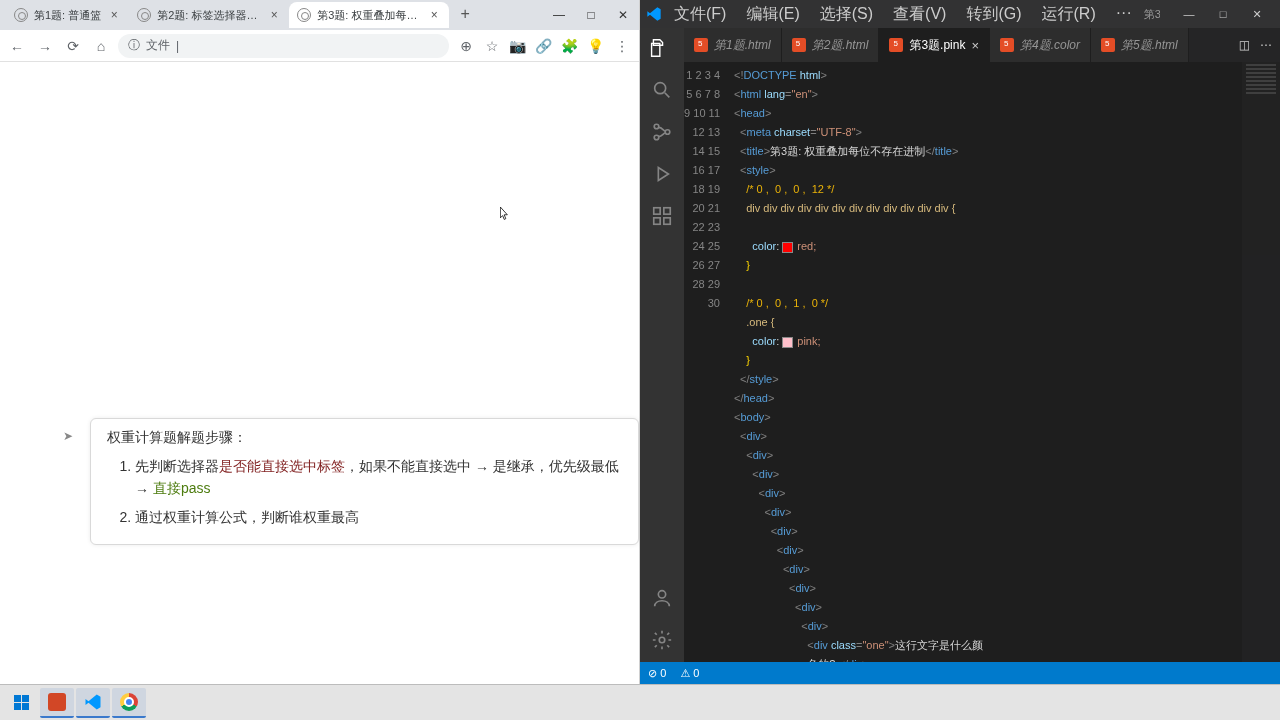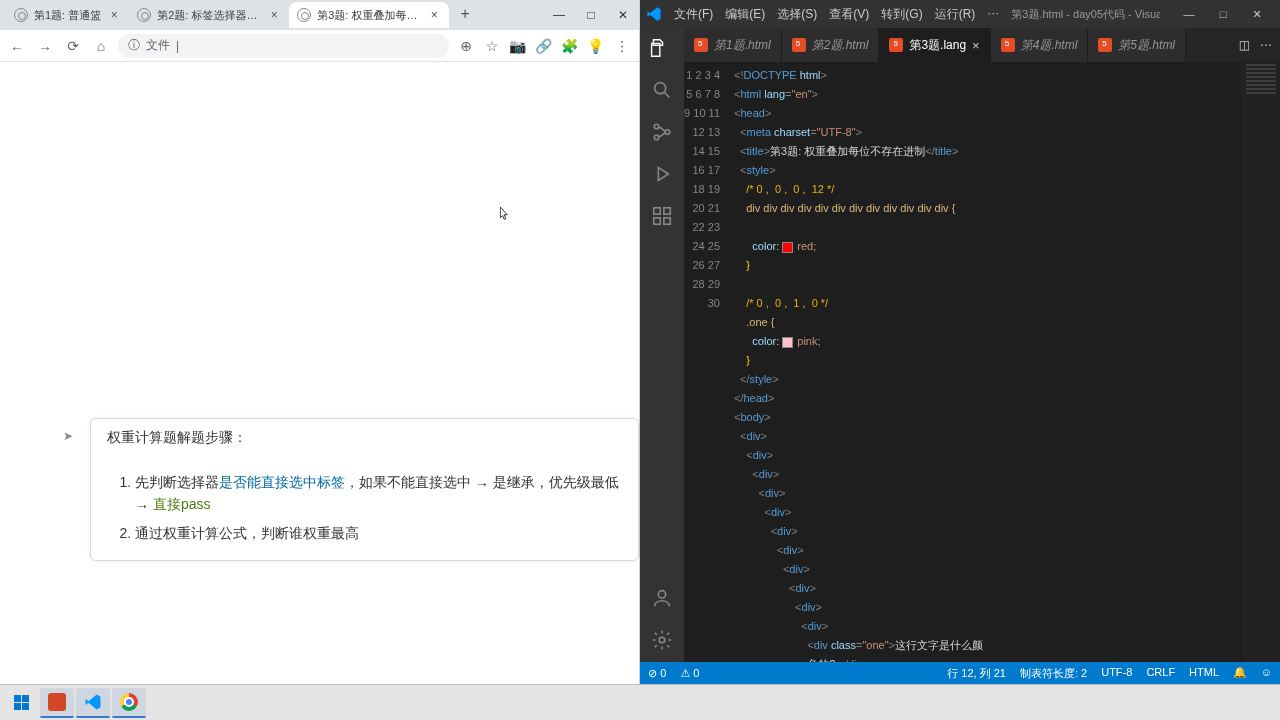--- a/index.html
+++ b/index.html
@@ -41,7 +41,7 @@
   .vscode{position:absolute;left:640px;top:0;width:640px;height:684px;background:#1e1e1e;color:#ccc;display:flex;flex-direction:column;font-size:12px}
   .vs-title{height:28px;background:#323233;display:flex;align-items:center;padding:0 6px;gap:12px;color:#ccc}
   .vs-logo{width:16px;height:16px;color:#0098ff;display:flex;align-items:center;justify-content:center}
-  .vs-menu{display:flex;gap:12px;font-size:12px}
+  .vs-menu{display:flex;gap:20px;font-size:16px}
   .vs-title .spacer{flex:1;text-align:center;font-size:11px;color:#999;overflow:hidden;white-space:nowrap}
   .vs-winbtns{display:flex;gap:0}
   .vs-winbtns div{width:34px;height:28px;display:flex;align-items:center;justify-content:center;color:#ccc;font-size:11px}

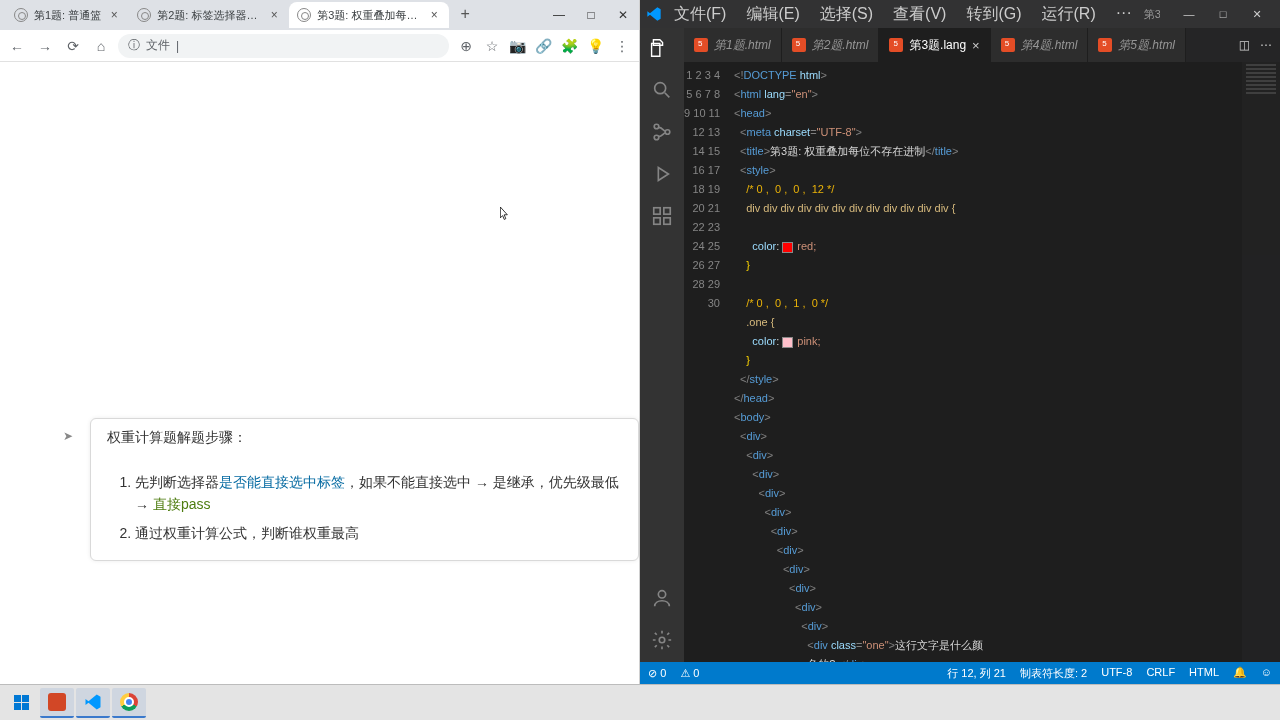--- a/index.html
+++ b/index.html
@@ -238,7 +238,7 @@
           </div>
         <div class="vs-tab active">
             <span class="fi"></span>
-            <span>第3题.lang</span>
+            <span>第3题.pink</span>
             <span class="x">×</span>
           </div>
         <div class="vs-tab">

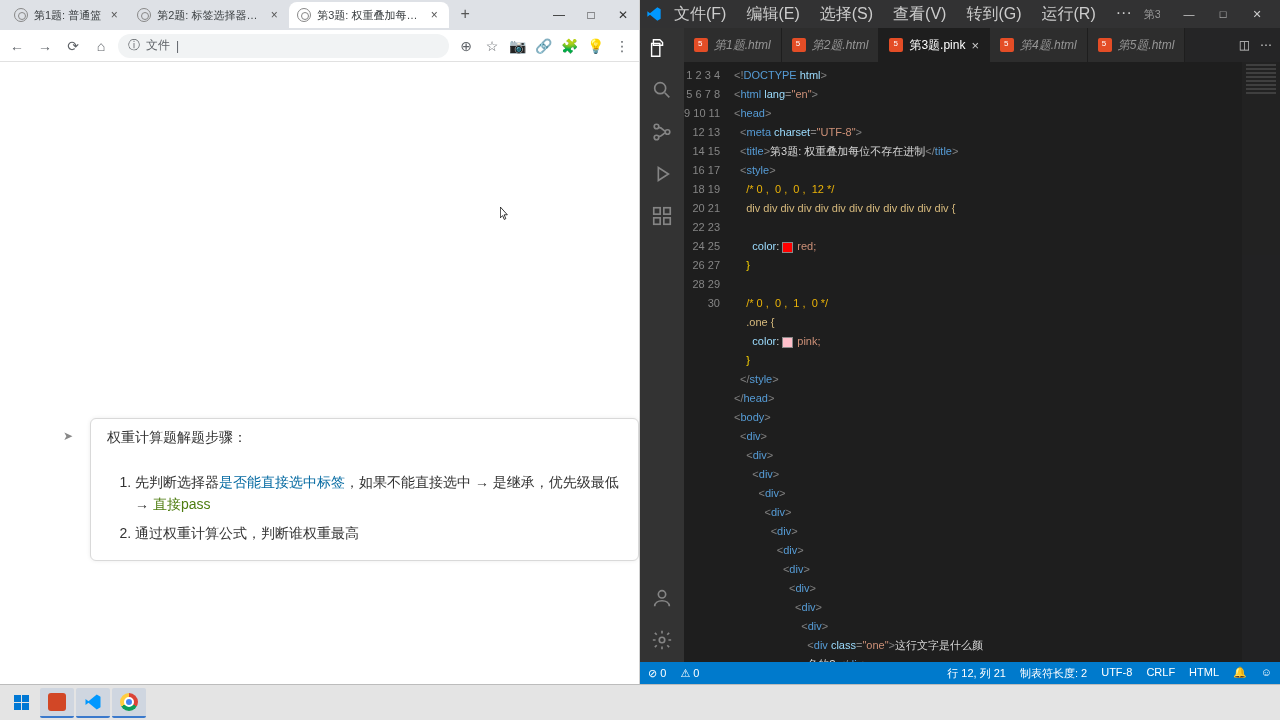--- a/index.html
+++ b/index.html
@@ -243,7 +243,7 @@
           </div>
         <div class="vs-tab">
             <span class="fi"></span>
-            <span>第4题.html</span>
+            <span>第4题.color</span>
           </div>
         <div class="vs-tab">
             <span class="fi"></span>

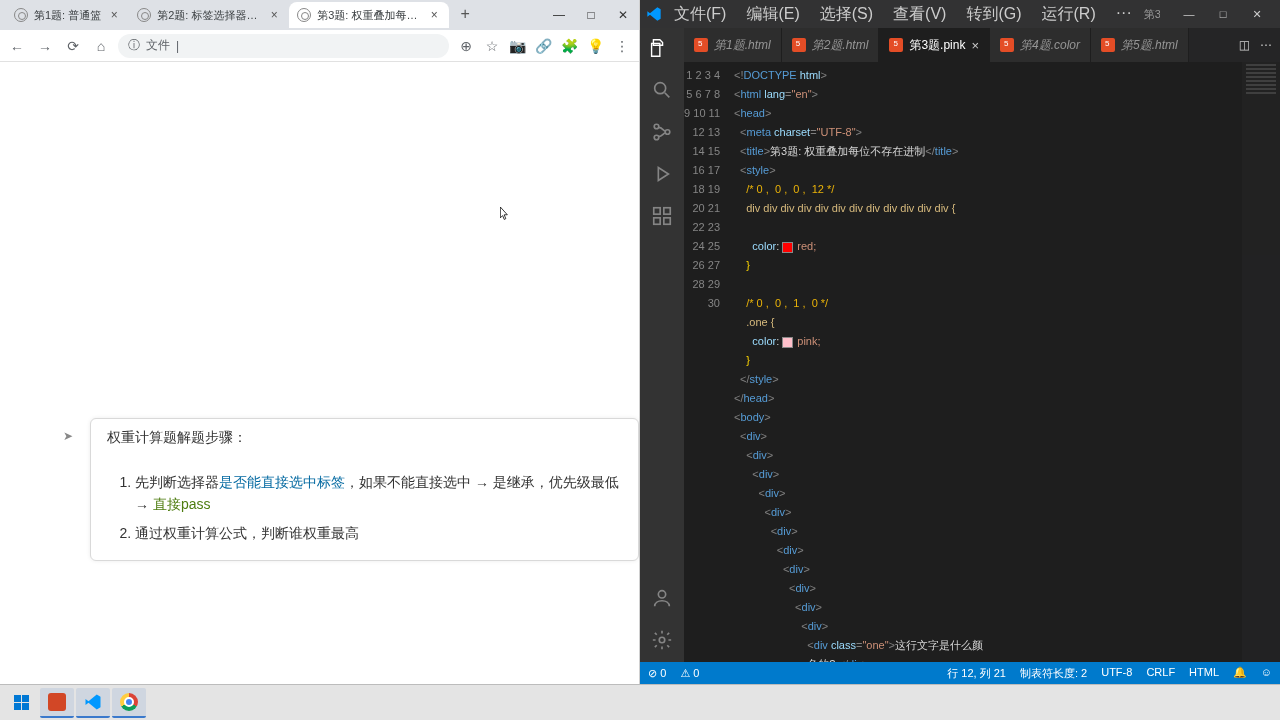--- a/index.html
+++ b/index.html
@@ -31,7 +31,7 @@
 
   .notes{position:absolute;left:90px;top:418px;right:0;border:1px solid #d9d9d9;border-radius:6px;padding:10px 16px;font-size:14px;color:#333;box-shadow:0 0 4px rgba(0,0,0,.08);background:#fff}
   .notes .arrow{position:absolute;left:-28px;top:10px;color:#888;font-size:12px}
-  .notes .title{margin-bottom:24px}
+  .notes .title{margin-bottom:8px}
   .notes ol{padding-left:28px}
   .notes li{margin-bottom:6px;line-height:1.6}
   .hl{color:#0369a1}

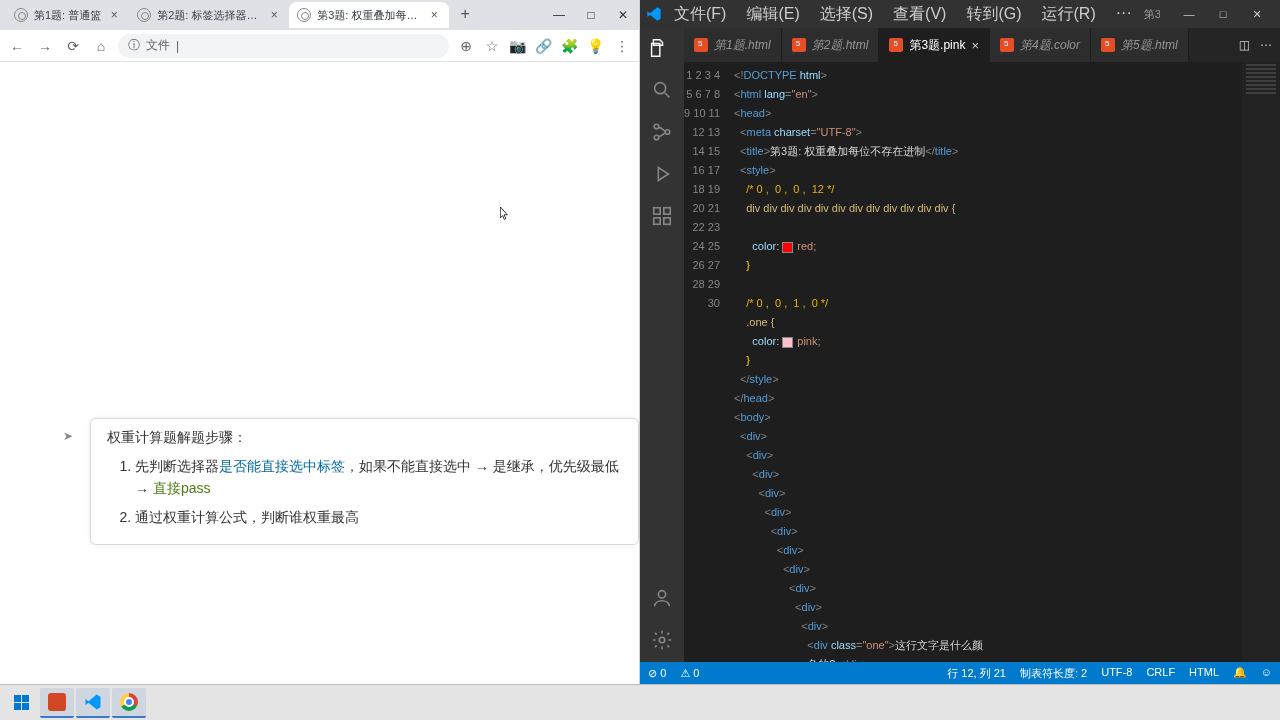--- a/index.html
+++ b/index.html
@@ -34,7 +34,7 @@
   .notes .title{margin-bottom:8px}
   .notes ol{padding-left:28px}
   .notes li{margin-bottom:6px;line-height:1.6}
-  .hl{color:#0369a1}
+  .hl{color:#7f1d1d}
   .hl2{color:#4d7c0f}
 
   

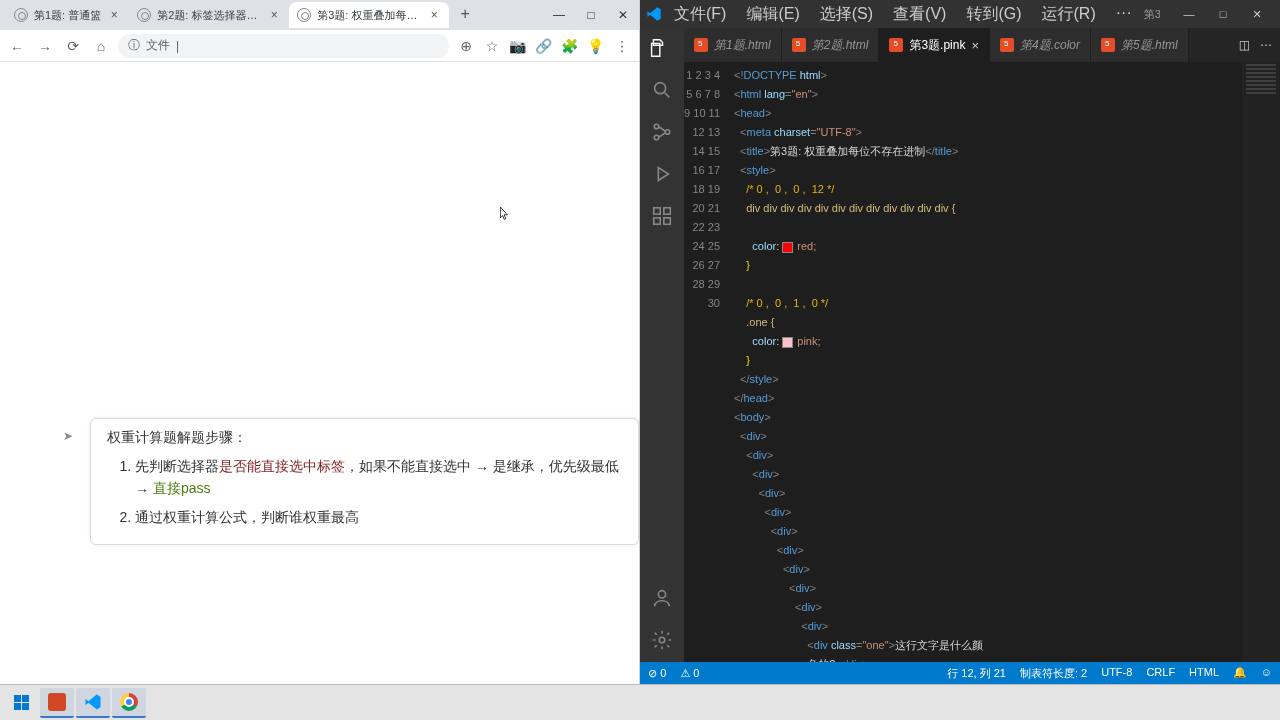--- a/index.html
+++ b/index.html
@@ -337,15 +337,6 @@
   <div class="statusbar">
     <span>⊘ 0</span>
     <span>⚠ 0</span>
-    <div class="sb-right">
-      <span>行 12, 列 21</span>
-      <span>制表符长度: 2</span>
-      <span>UTF-8</span>
-      <span>CRLF</span>
-      <span>HTML</span>
-      <span>🔔</span>
-      <span>☺</span>
-    </div>
   </div>
 </div>
 

